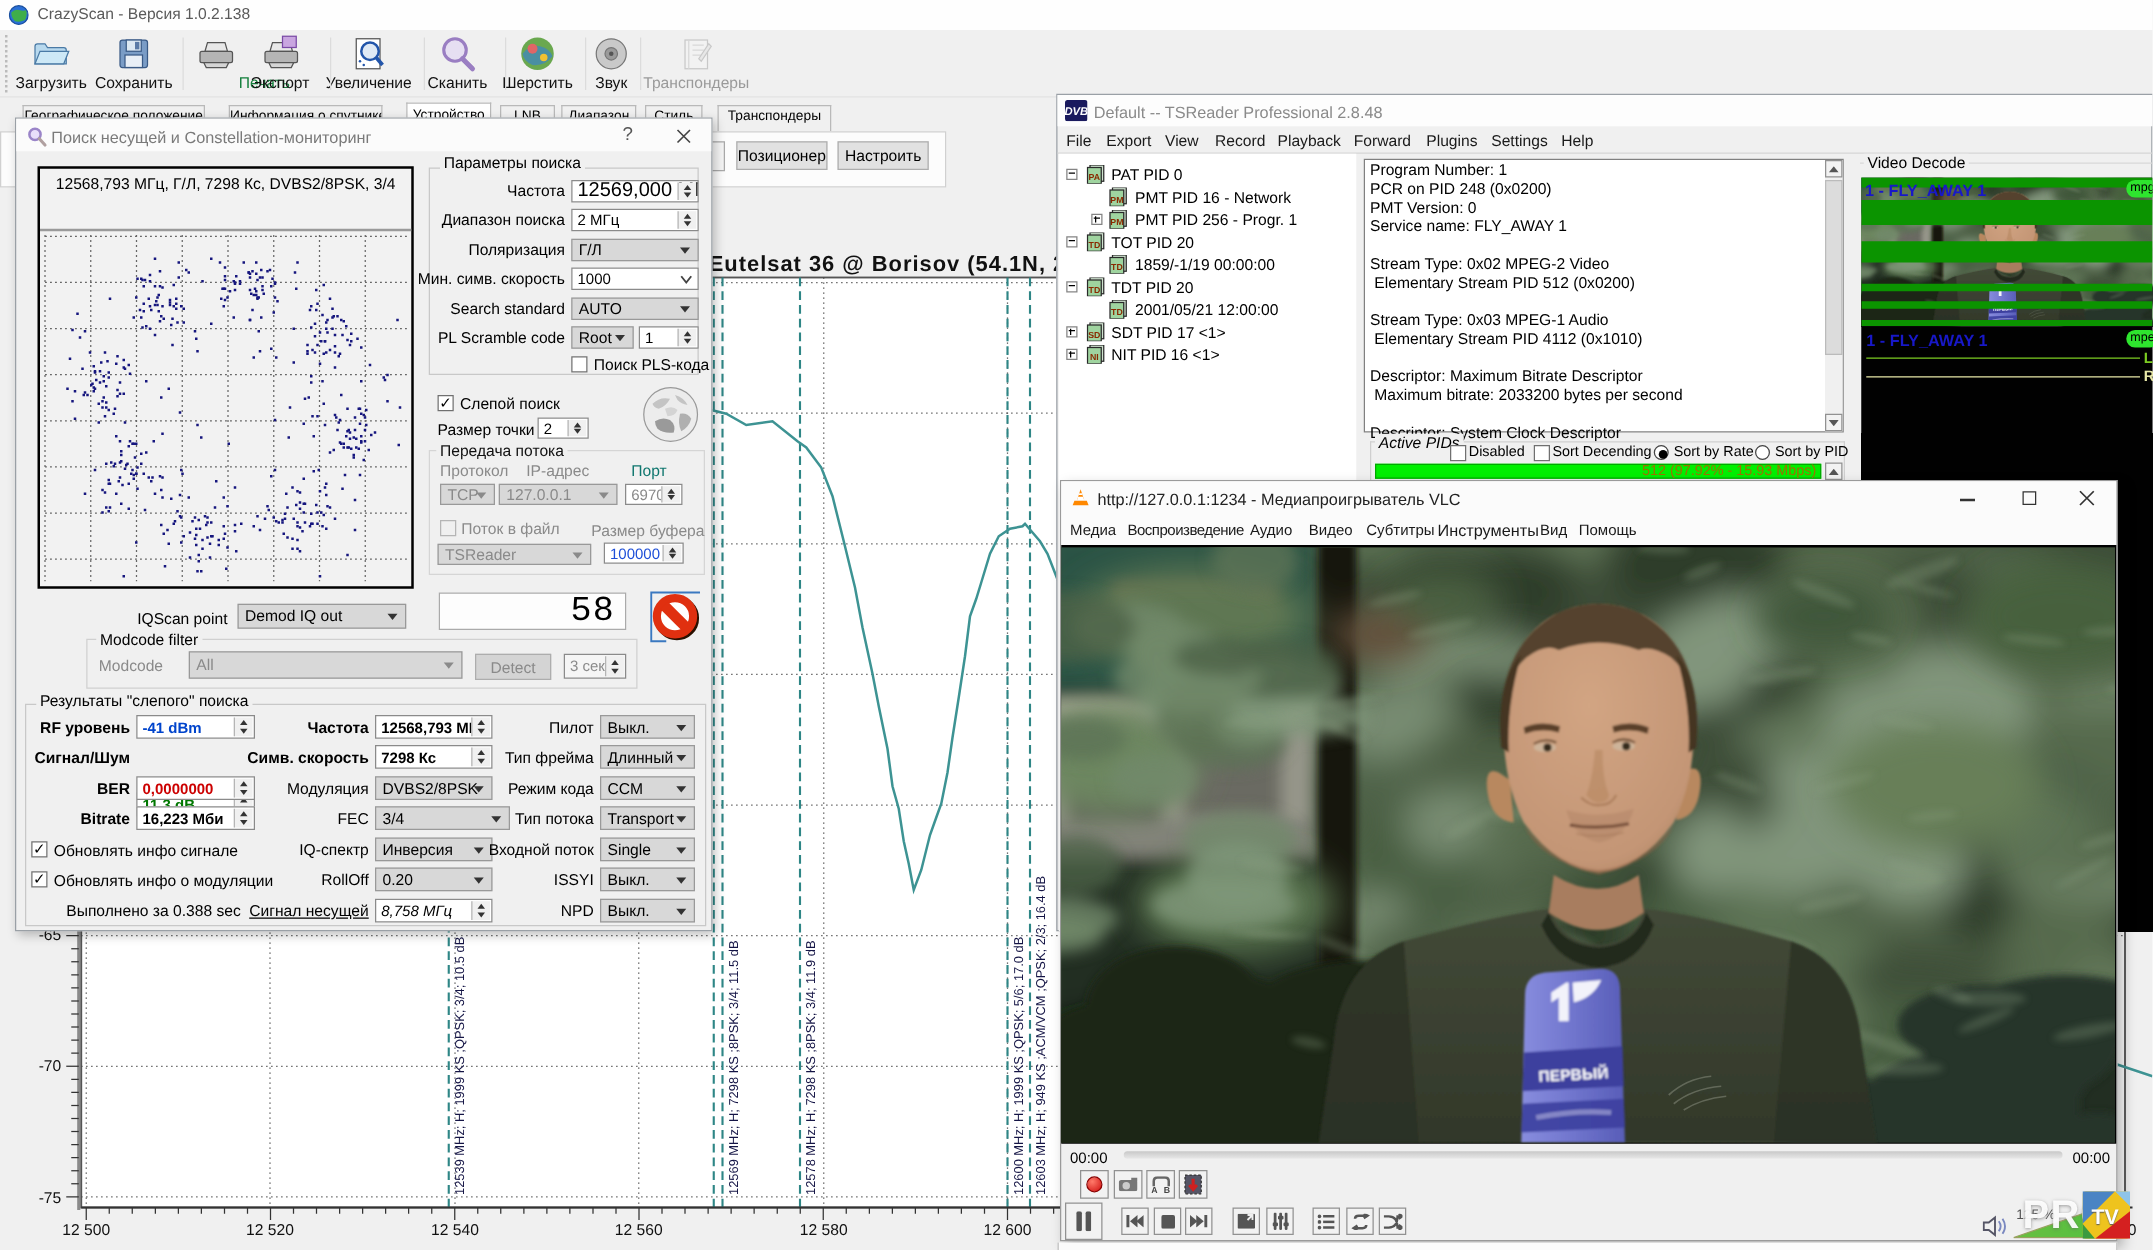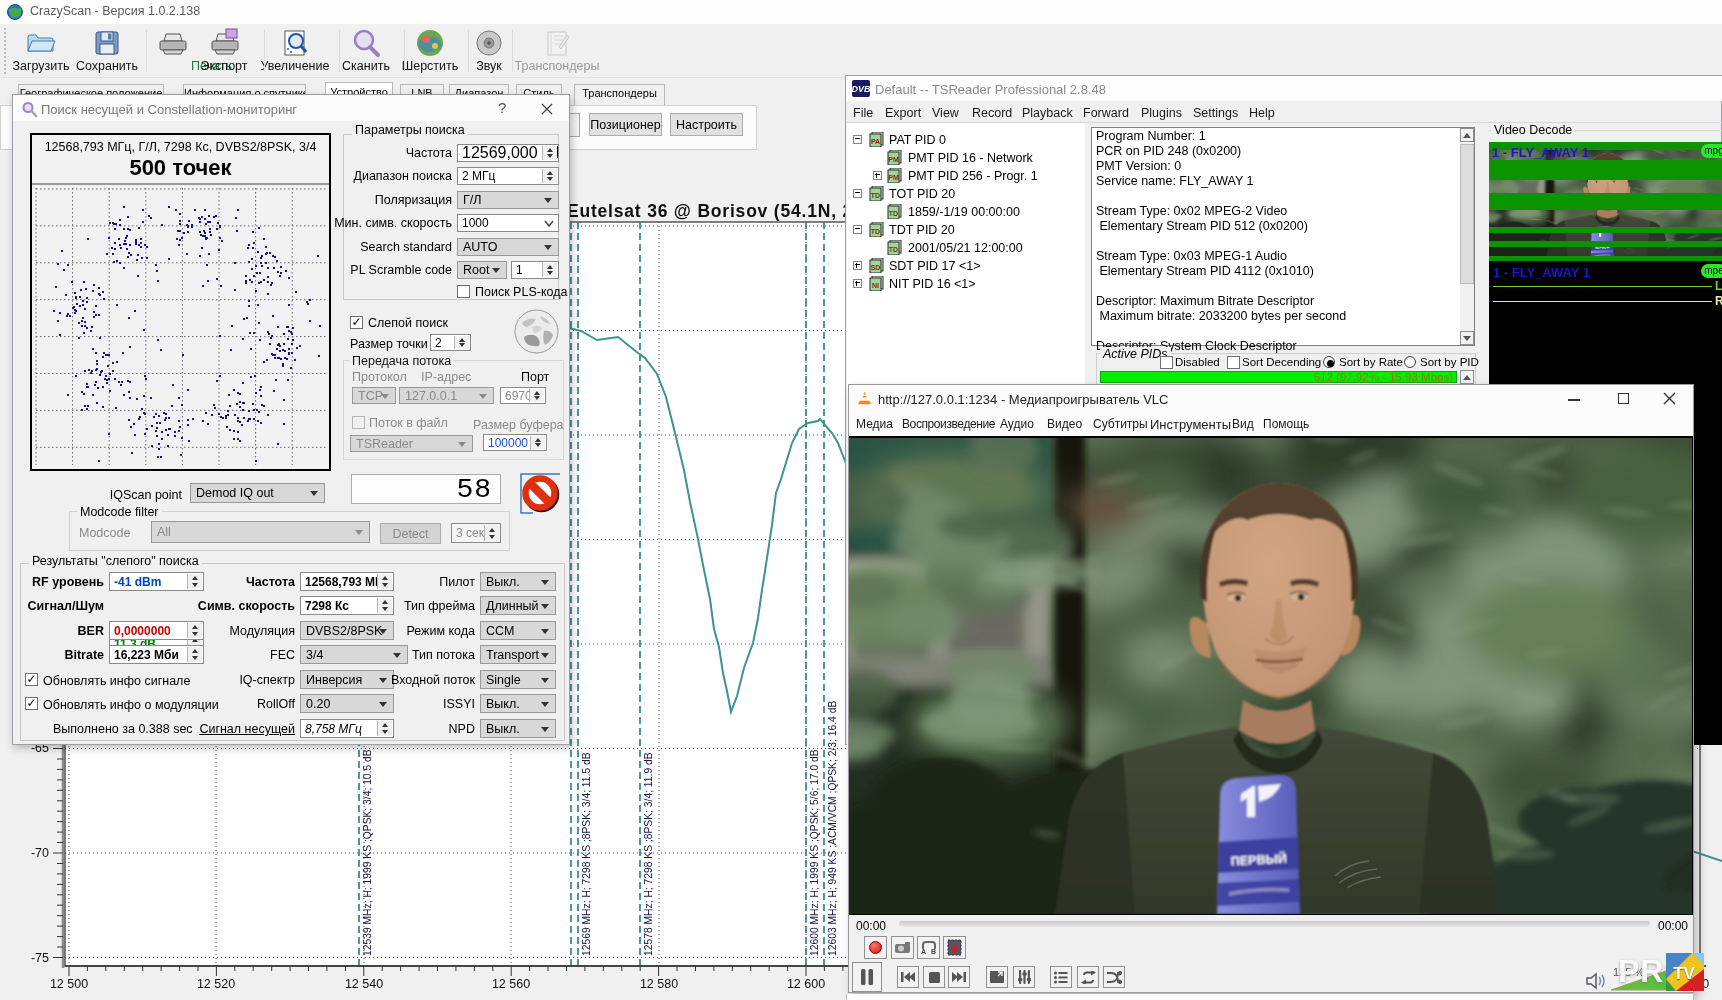--- a/index.html
+++ b/index.html
@@ -697,7 +697,6 @@
     </svg>
     <div class="abs" style="left:17px;top:38px;width:301px;height:338px;background:#f2f2f2;border:2.5px solid #000;">
       <div class="abs" style="left:0;top:5px;width:100%;text-align:center;font-size:12.5px;">12568,793 МГц, Г/Л, 7298 Кс, DVBS2/8PSK, 3/4</div>
-      <div class="abs" style="left:0;top:20px;width:100%;text-align:center;font-size:22px;font-weight:bold;">500 точек</div>
       <div class="abs" style="left:0;top:48px;width:100%;height:2px;background:#9a9a9a;"></div>
       <svg class="abs" style="left:1px;top:50px" width="295" height="283" viewBox="33 186 295 283">
         <g stroke="#666" stroke-width="1" stroke-dasharray="1.5,2.5">

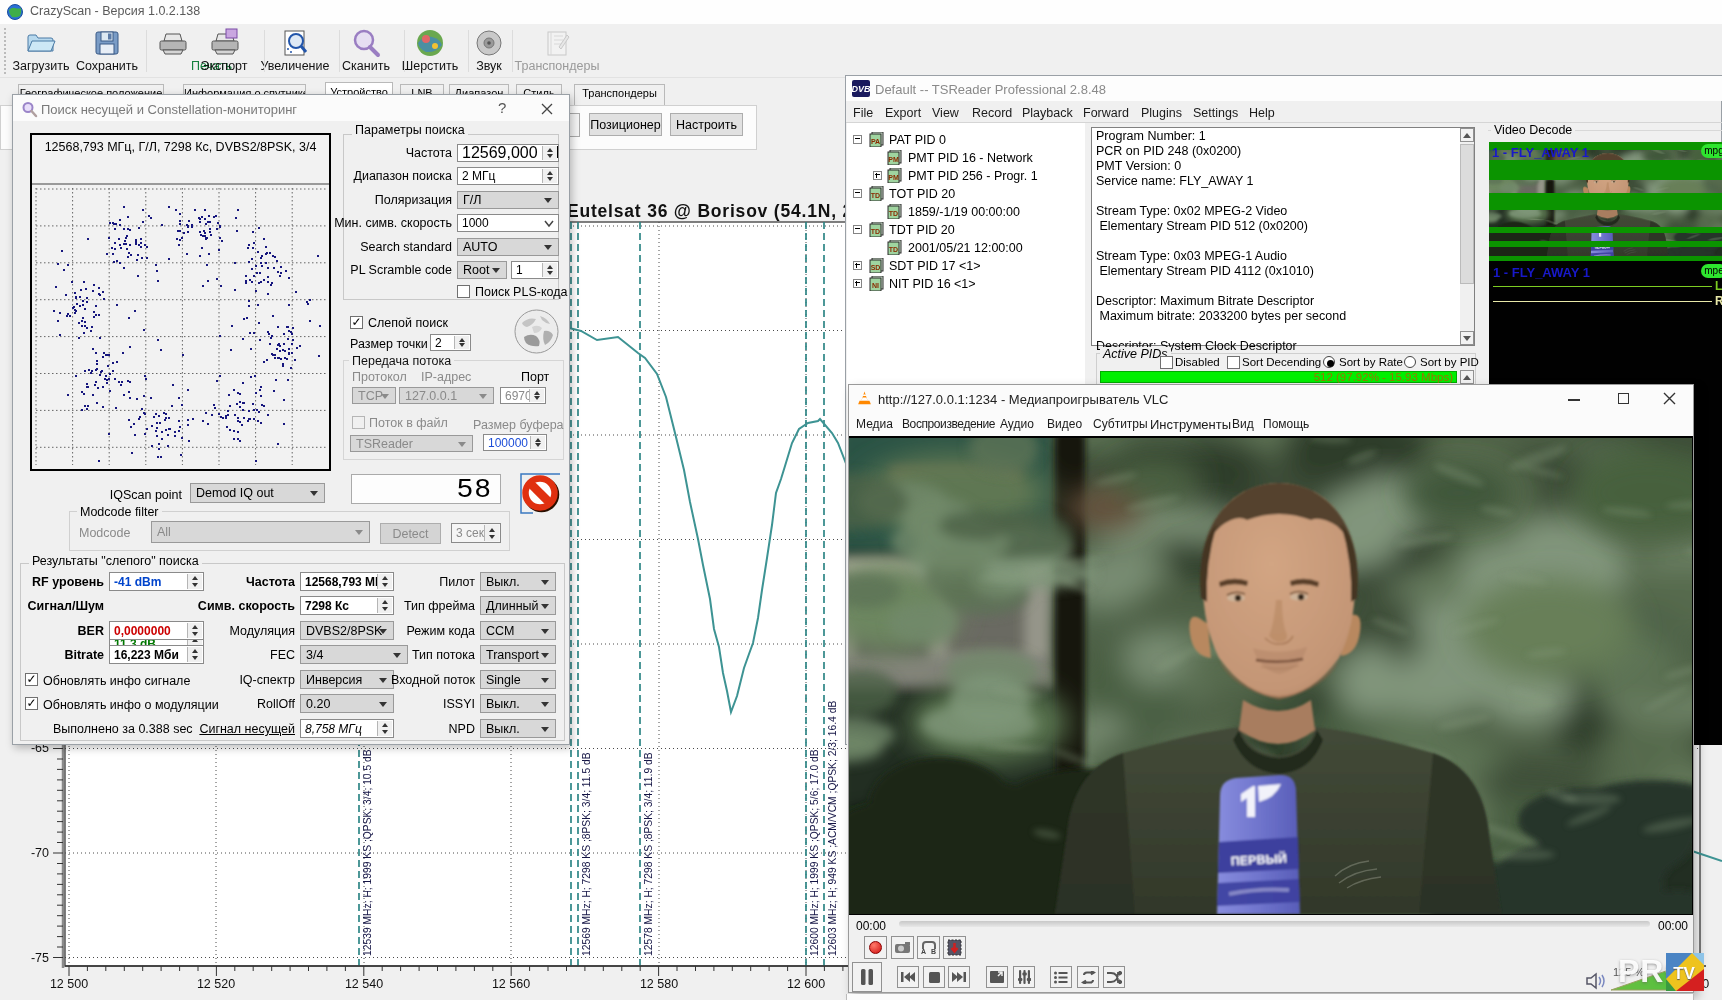--- a/index.html
+++ b/index.html
@@ -1258,7 +1258,7 @@
     <div class="grpl" style="left:336px;top:259px;color:#111;">Передача потока</div>
     <div class="cbl" style="left:339px;top:275px;color:#8a8a8a;">Протокол</div>
     <div class="cbl" style="left:408px;top:275px;color:#8a8a8a;">IP-адрес</div>
-    <div class="cbl" style="left:508px;top:275px;color:#000000;">Порт</div>
+    <div class="cbl" style="left:492px;top:275px;color:#0f766e;">Порт</div>
     <div class="dd dis" style="left:339px;top:292px;width:44px;height:17px;">TCP</div>
     <div class="dd dis" style="left:386px;top:292px;width:95px;height:17px;">127.0.0.1</div>
     <div class="inp" style="left:487px;top:292px;width:46px;height:17px;color:#8a8a8a;">6970<div class="spin"></div></div>

